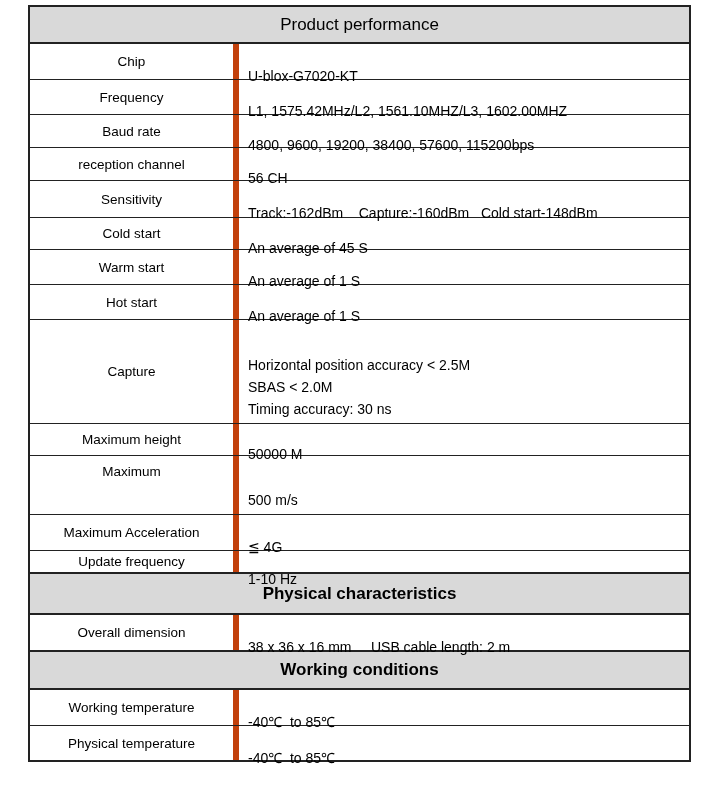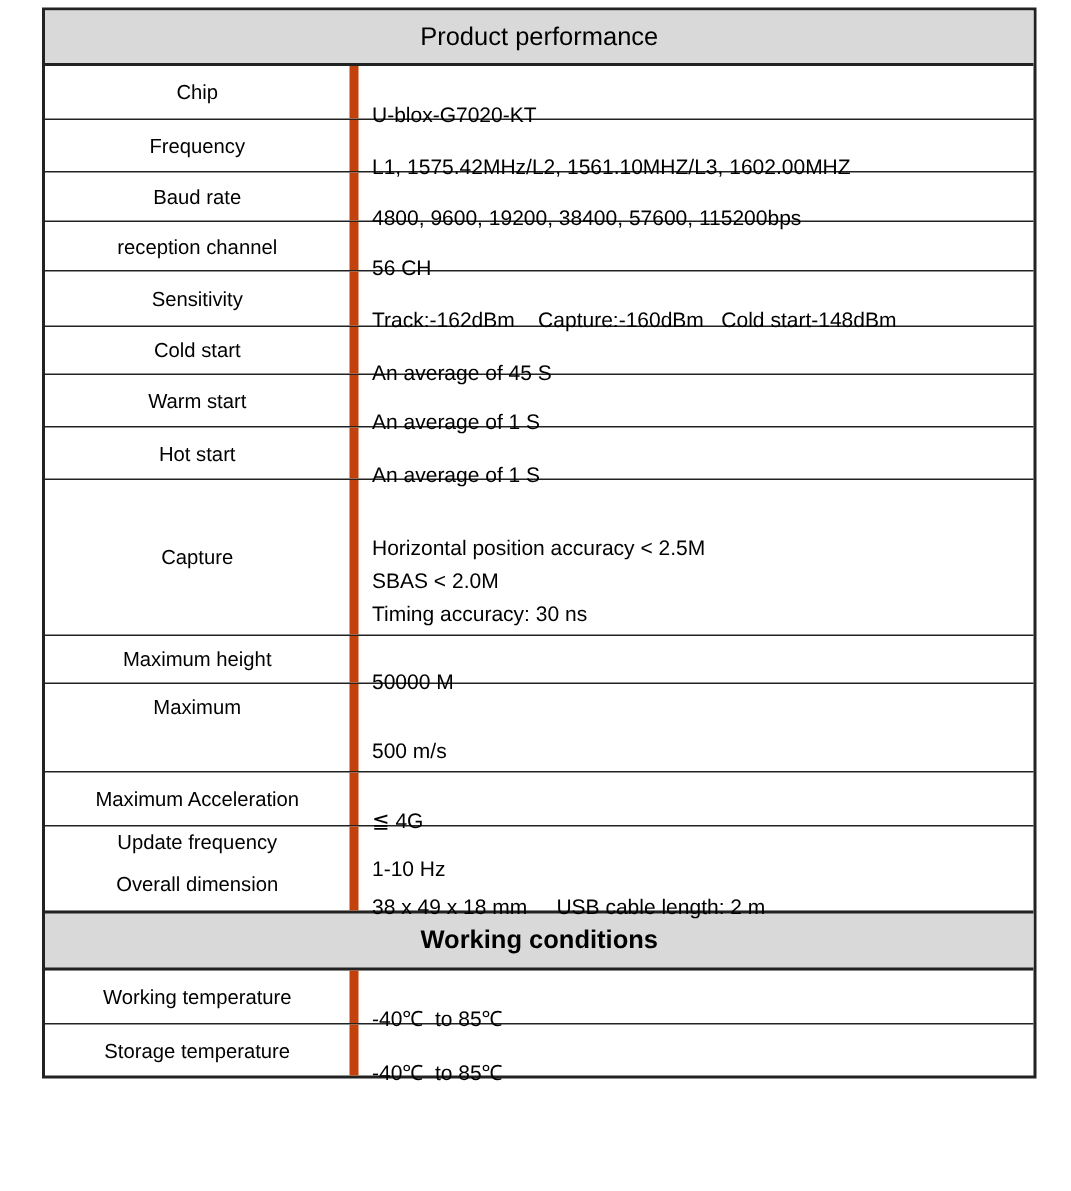--- a/index.html
+++ b/index.html
@@ -161,6 +161,9 @@
       <div class="cell value">1-10 Hz</div>
     </div>
 
+    <div class="band section-band" style="height:43px">
+      <span>Physical characteristics</span>
+    </div>
 
     <div class="row no-top" style="height:35px">
       <div class="cell label">Overall dimension</div>

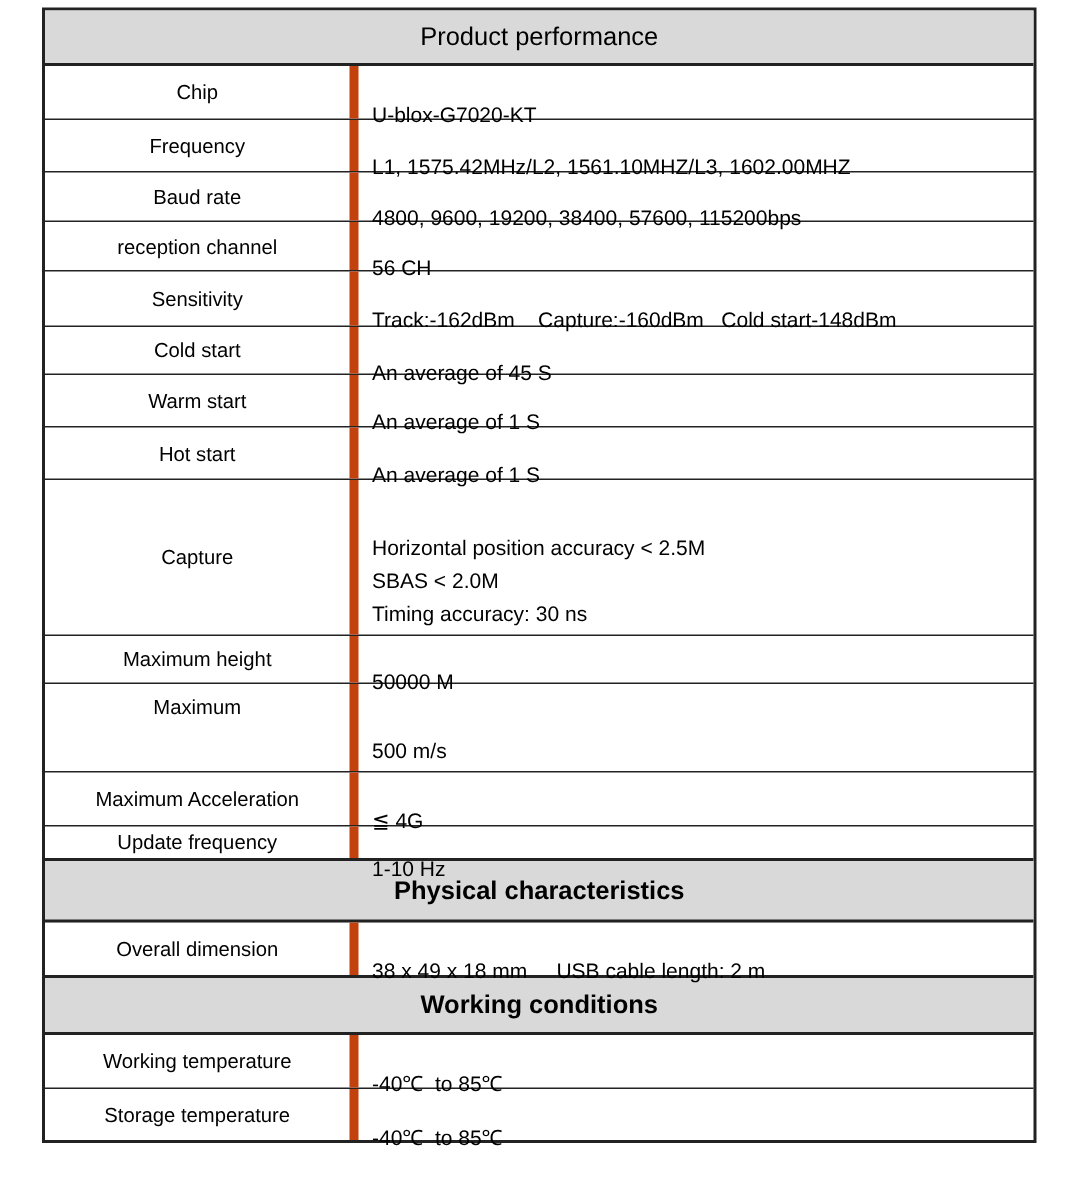--- a/index.html
+++ b/index.html
@@ -167,7 +167,7 @@
 
     <div class="row no-top" style="height:35px">
       <div class="cell label">Overall dimension</div>
-      <div class="cell value">38 x 49 x 18 mm     USB cable length: 2 m</div>
+      <div class="cell value">38 x 36 x 16 mm     USB cable length: 2 m</div>
     </div>
 
     <div class="band section-band" style="height:40px">

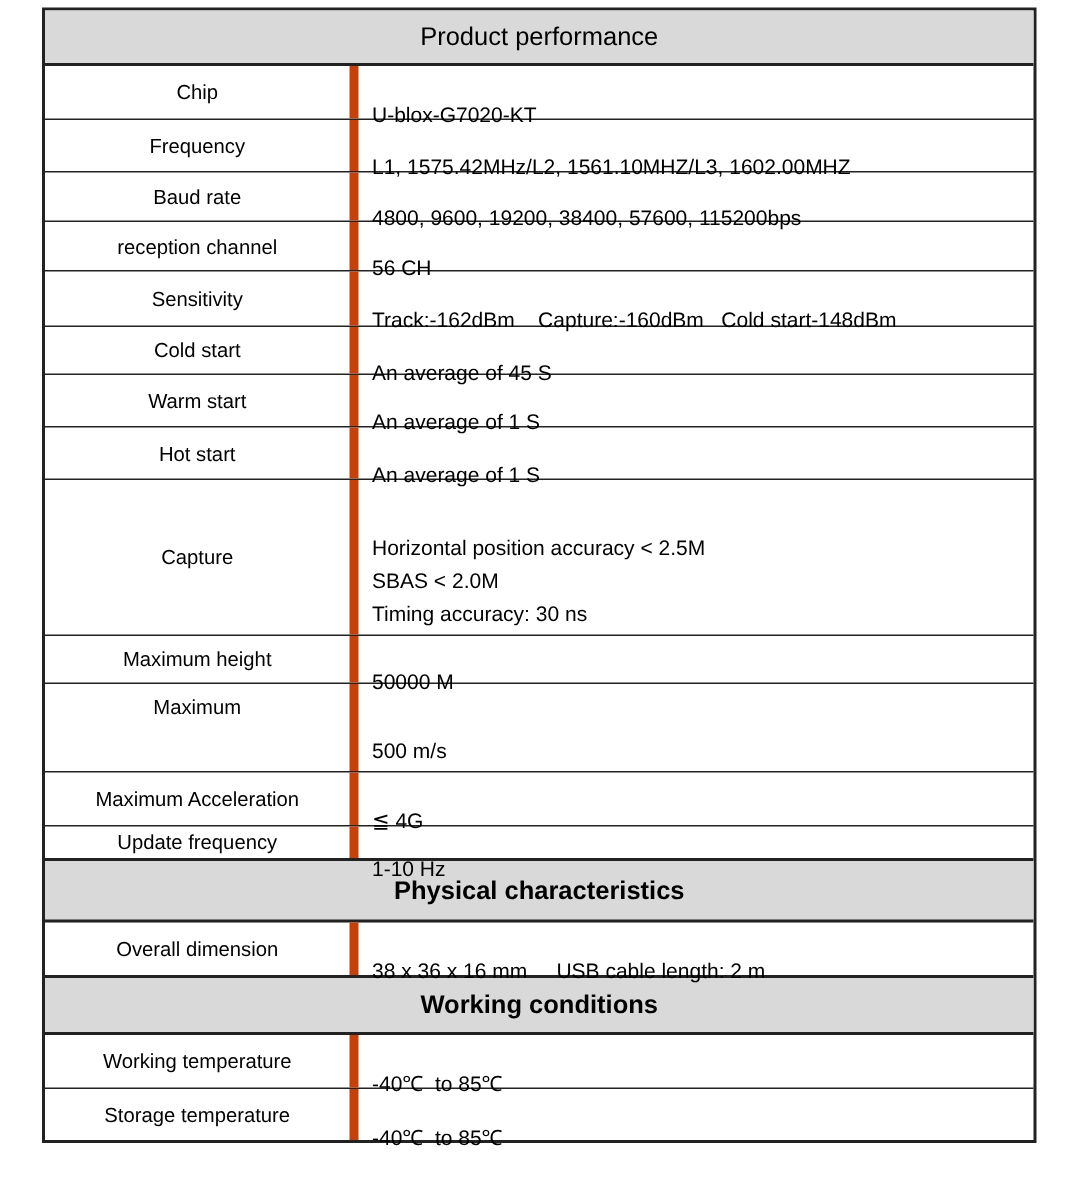--- a/index.html
+++ b/index.html
@@ -180,7 +180,7 @@
     </div>
 
     <div class="row" style="height:35px">
-      <div class="cell label">Storage temperature</div>
+      <div class="cell label">Physical temperature</div>
       <div class="cell value">-40℃  to 85℃</div>
     </div>
 

